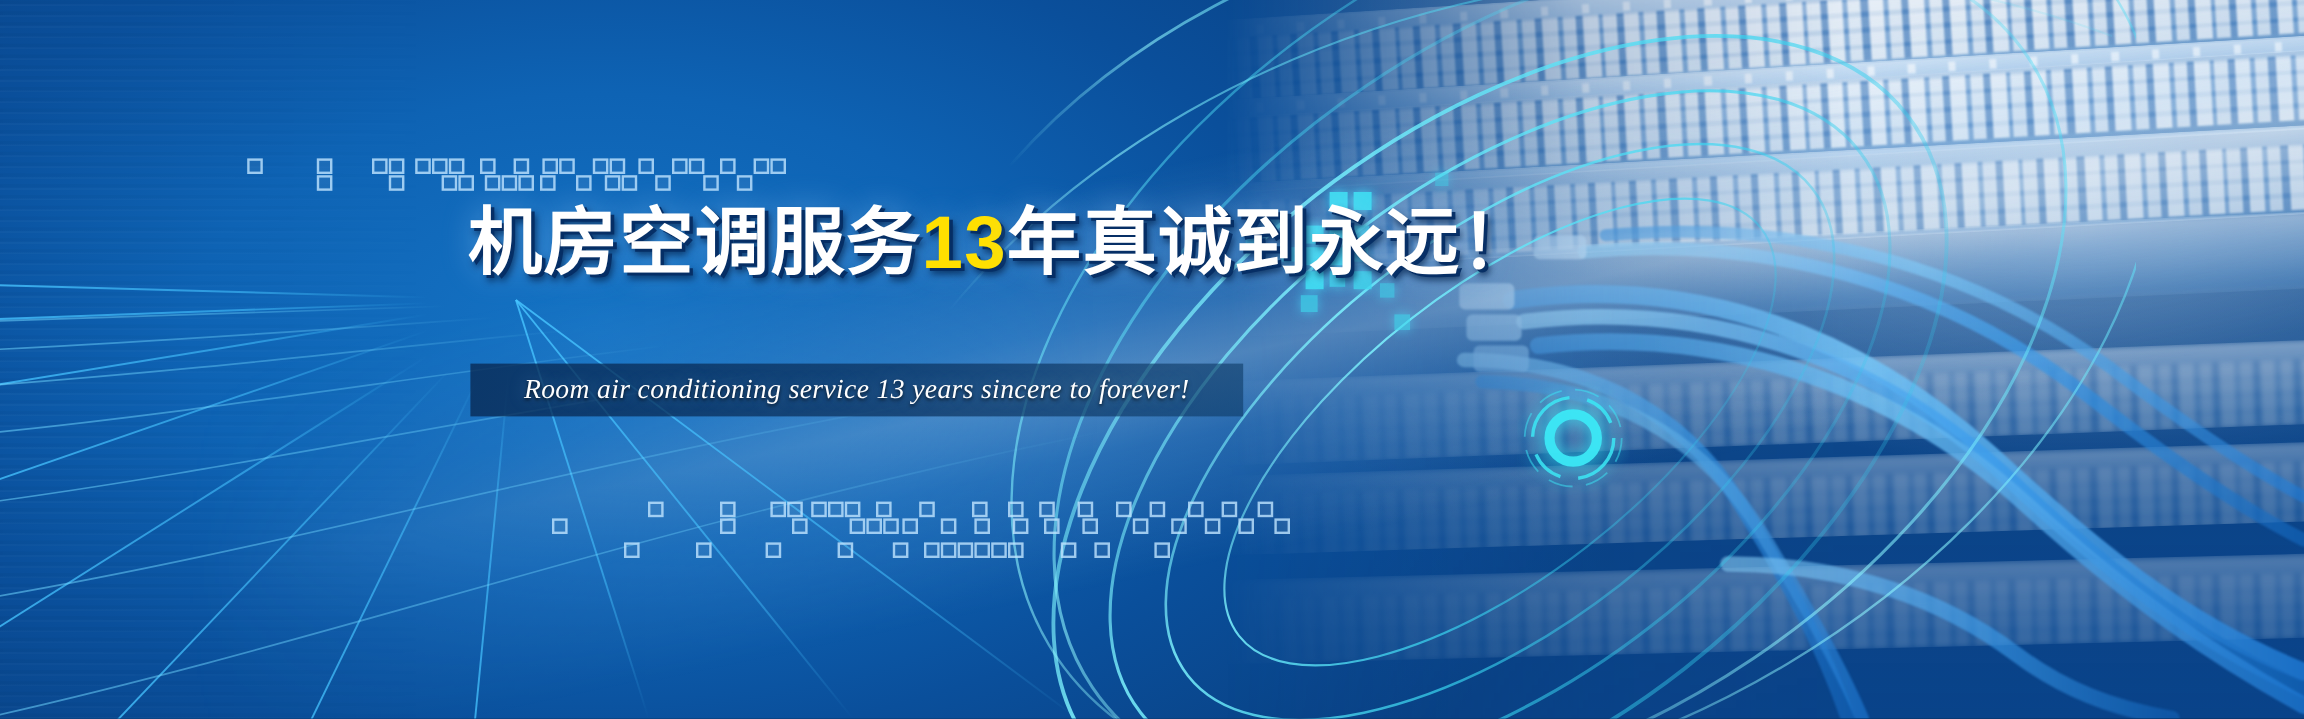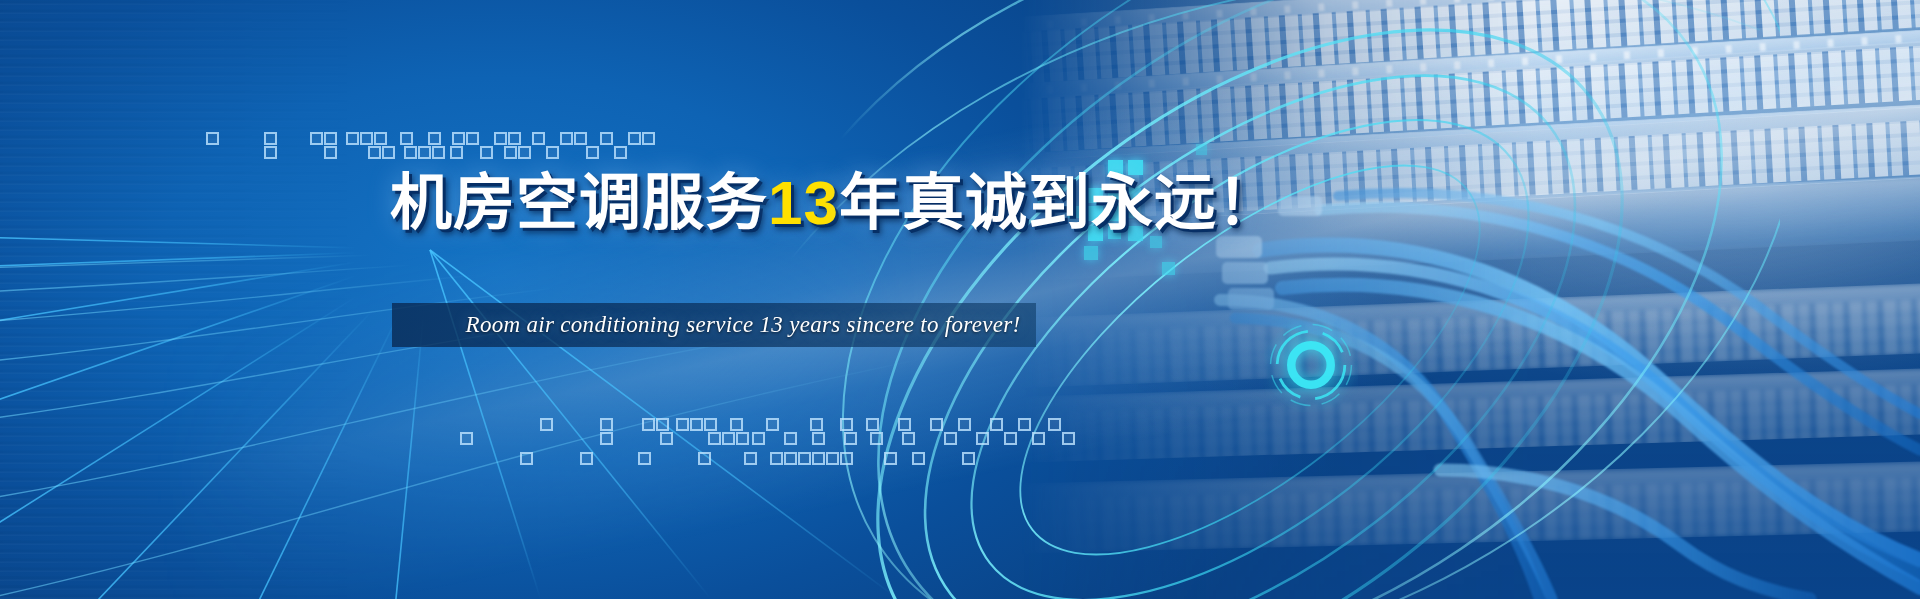--- a/index.html
+++ b/index.html
@@ -132,7 +132,6 @@
     font-style:italic;font-size:23px;letter-spacing:.3px;
     color:#ffffff;white-space:nowrap;
     text-shadow:0 1px 3px rgba(0,0,0,.7),0 0 14px rgba(150,200,255,.35);
-    padding-left:29px;
   }
 </style>
 </head>

